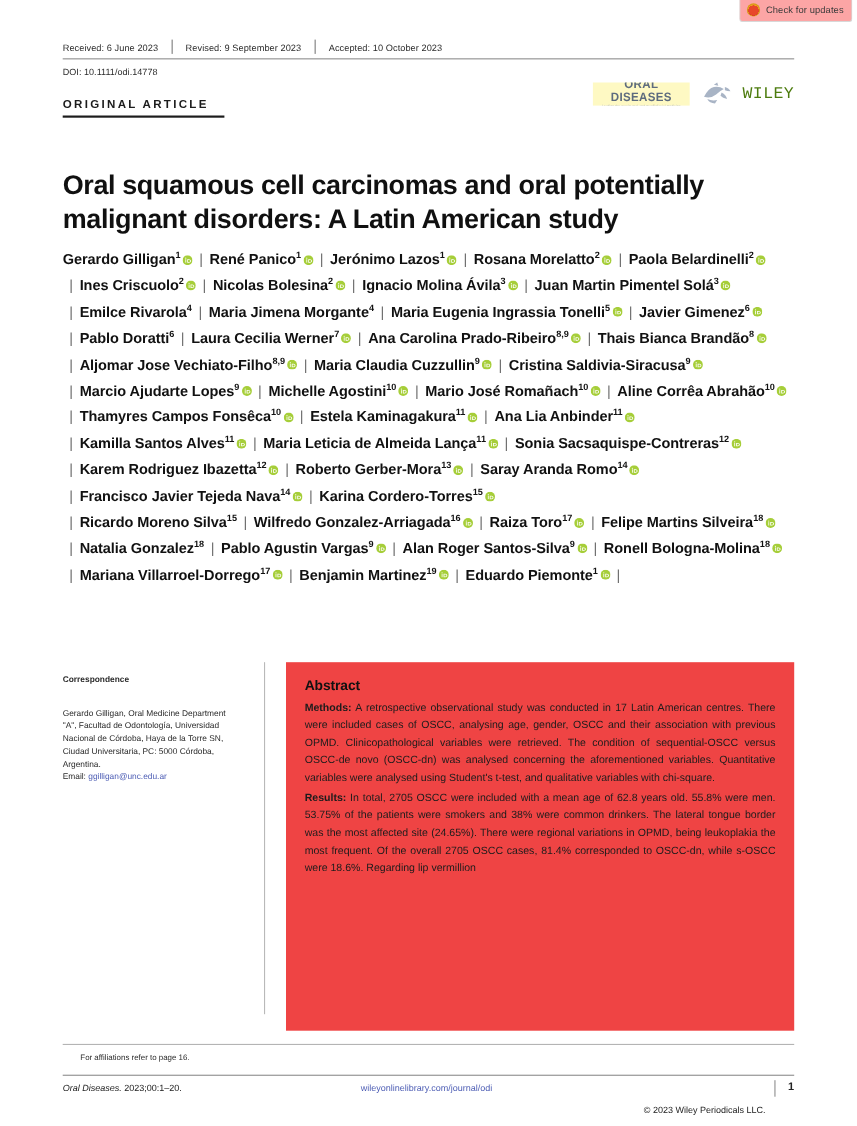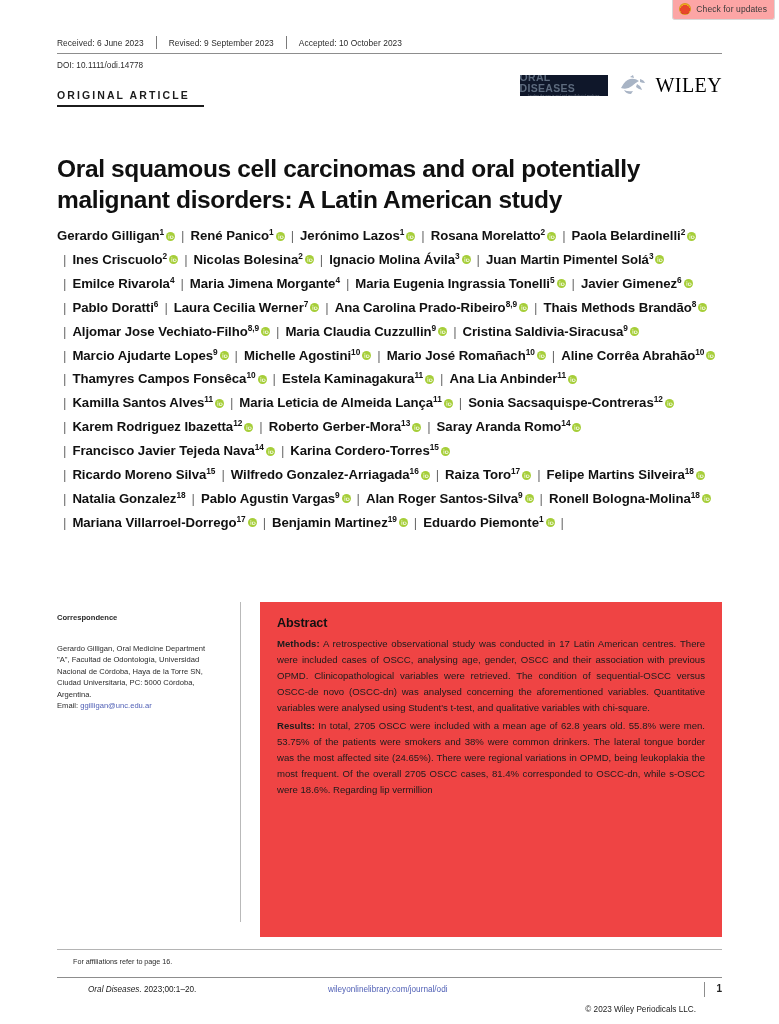--- a/index.html
+++ b/index.html
@@ -124,12 +124,13 @@
   .journal-logo {
     width: 88px;
     height: 21px;
-    background: #0f172a;
+    background: #fef9c3;
     display: flex;
     flex-direction: column;
     align-items: center;
     justify-content: center;
     overflow: hidden;
+    text-align: center;
   }
   .journal-logo-name {
     font-size: 10.5px;

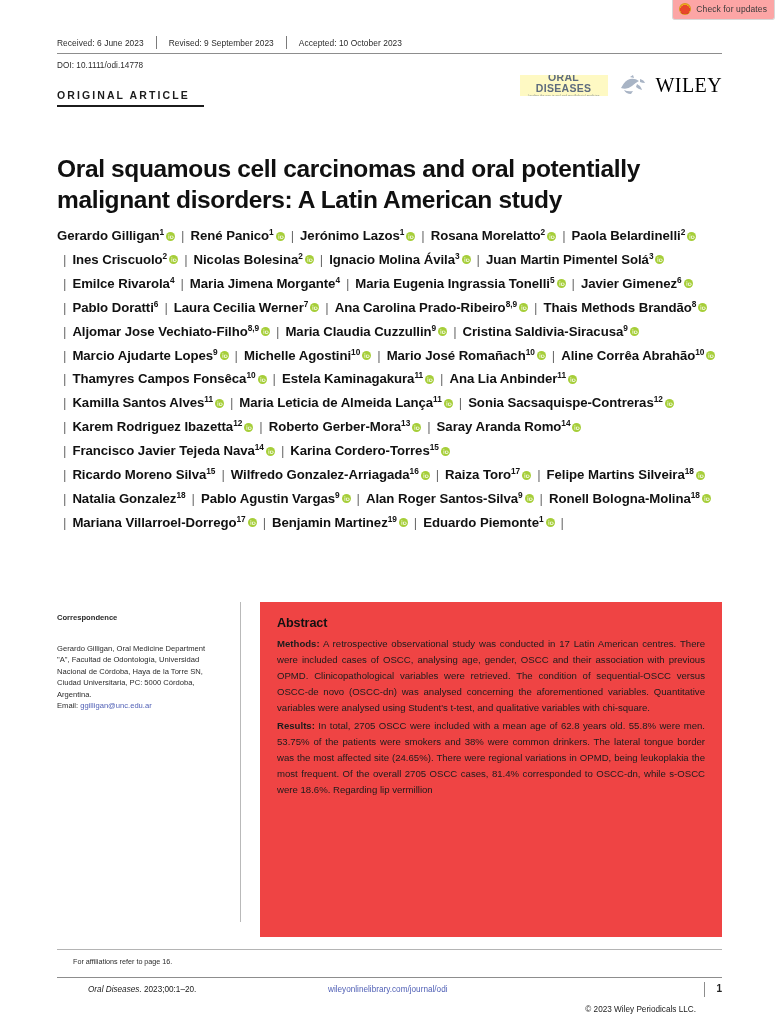--- a/index.html
+++ b/index.html
@@ -154,10 +154,10 @@
     flex: none;
   }
   .wiley-wordmark {
-    font-family: Liberation Serif, serif;
-    font-size: 20px;
+    font-family: Liberation Mono, monospace;
+    font-size: 15px;
     letter-spacing: .4px;
-    color: #000000;
+    color: #4d7c0f;
     line-height: 1;
   }
 

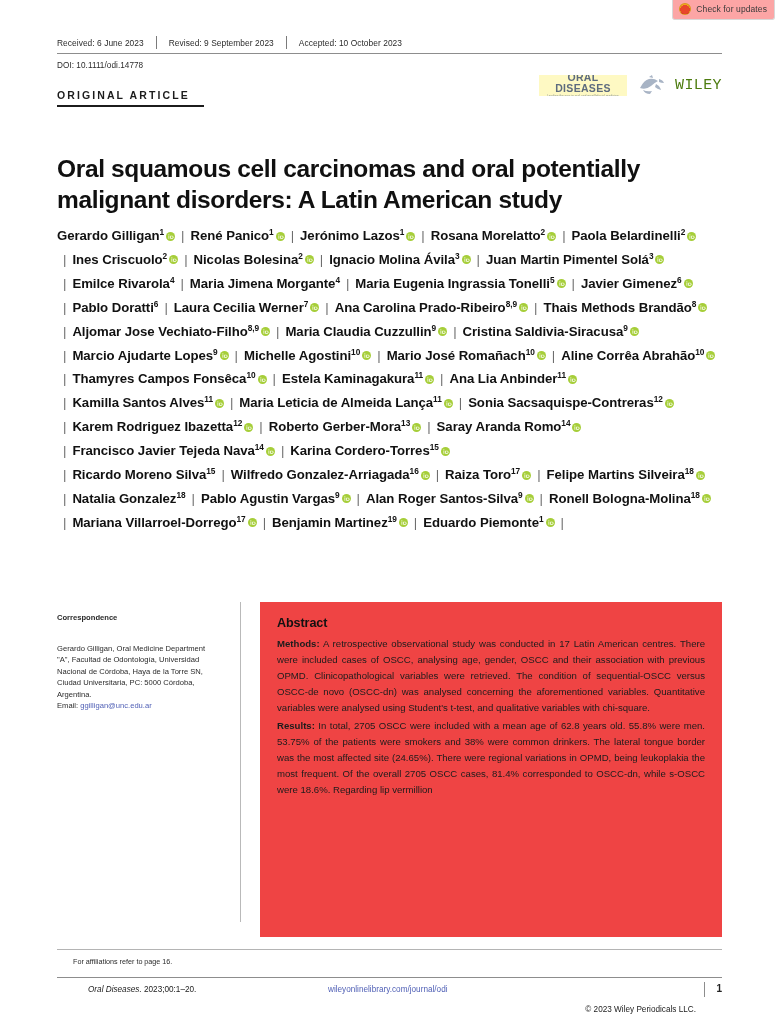--- a/index.html
+++ b/index.html
@@ -446,7 +446,7 @@
             <rect x="9" y="13" width="2.6" height="11" fill="#fff"></rect>
             <circle cx="10.3" cy="9.6" r="1.8" fill="#fff"></circle>
             <path d="M15 13h5.4c4 0 6.6 2.4 6.6 5.5S24.4 24 20.4 24H15V13zm2.7 2.4v6.2h2.5c2.6 0 4-1.3 4-3.1s-1.4-3.1-4-3.1h-2.5z" fill="#fff"></path>
-          </svg></span></span><span class="author-sep">|</span><span class="author"><span>Thais Methods Brandão</span><sup>8</sup><span class="orcid"><svg viewBox="0 0 32 32" width="9" height="9">
+          </svg></span></span><span class="author-sep">|</span><span class="author"><span>Thais Bianca Brandão</span><sup>8</sup><span class="orcid"><svg viewBox="0 0 32 32" width="9" height="9">
             <circle cx="16" cy="16" r="16" fill="#A6CE39"></circle>
             <rect x="9" y="13" width="2.6" height="11" fill="#fff"></rect>
             <circle cx="10.3" cy="9.6" r="1.8" fill="#fff"></circle>

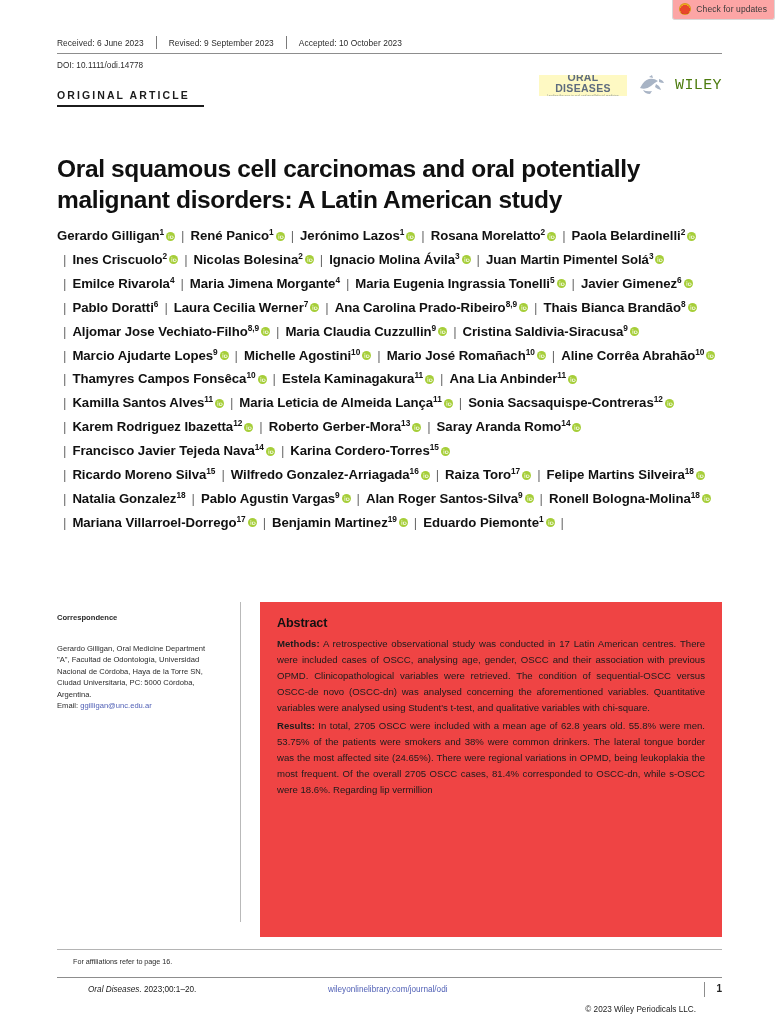--- a/index.html
+++ b/index.html
@@ -303,7 +303,6 @@
     position: absolute;
     left: 0;
     top: 2px;
-    margin-left: 31px;
   }
   .footer-citation i { font-style: italic; }
   .footer-url {

